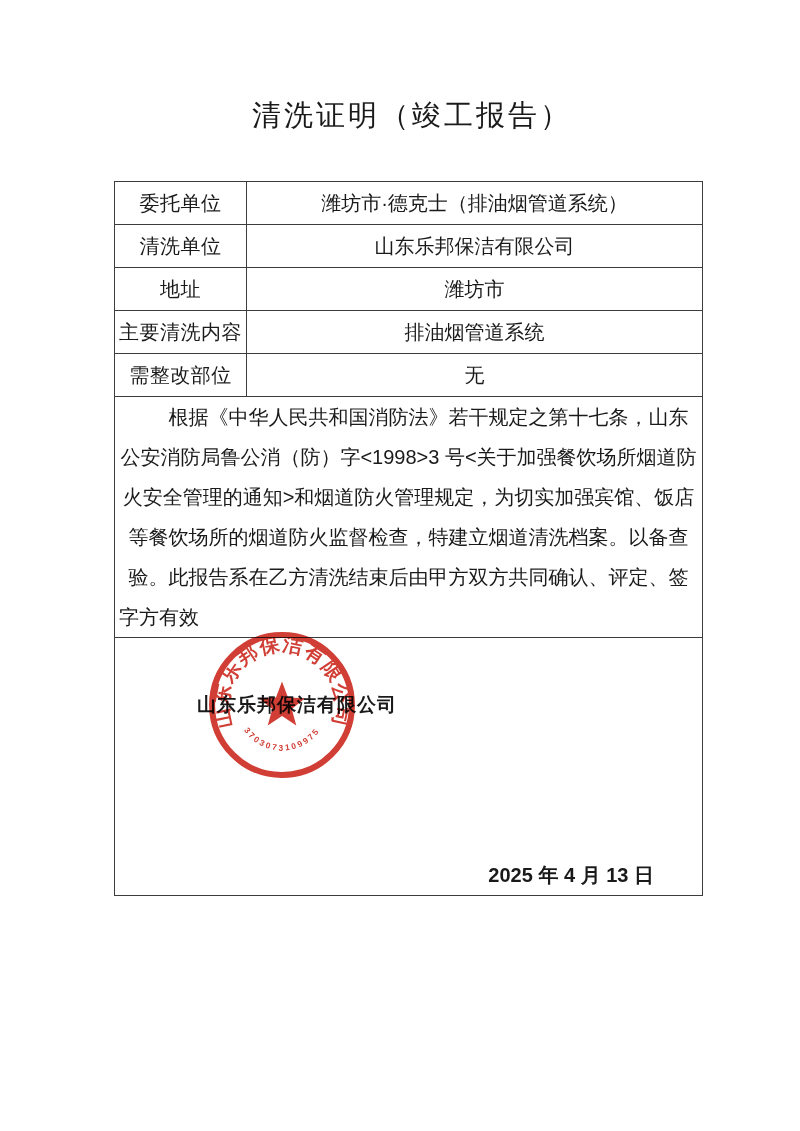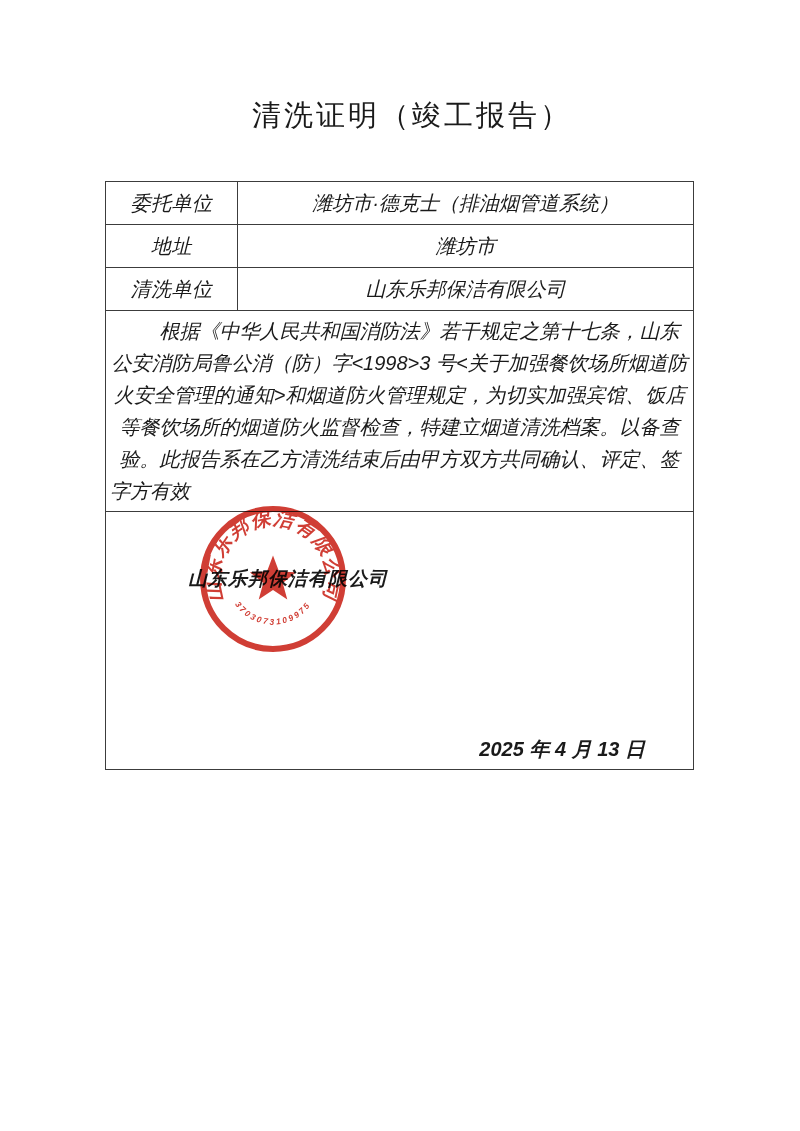--- a/index.html
+++ b/index.html
@@ -24,11 +24,10 @@
   }
   table.doc-table{
     position:absolute;
-    left:105px;top:181px;
+    left:114px;top:181px;
     width:588px;
     border-collapse:collapse;
     table-layout:fixed;
-    font-style:italic;
   }
   table.doc-table td{
     border:1.5px solid #3c3c3c;

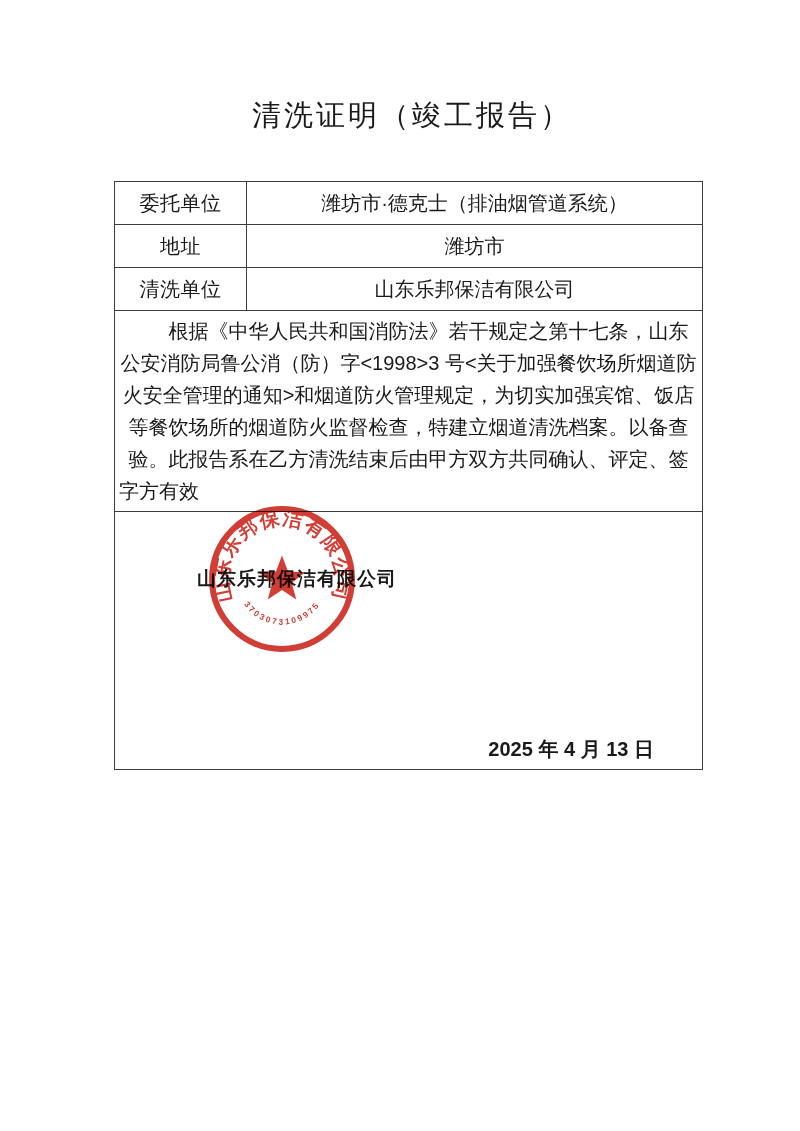--- a/index.html
+++ b/index.html
@@ -103,12 +103,12 @@
         <td colspan="3">潍坊市·德克士（排油烟管道系统）</td>
       </tr>
       <tr class="data-row">
+        <td class="lbl">清洗单位</td>
+        <td colspan="3">山东乐邦保洁有限公司</td>
+      </tr>
+      <tr class="data-row">
         <td class="lbl">地址</td>
         <td colspan="3">潍坊市</td>
-      </tr>
-      <tr class="data-row">
-        <td class="lbl">清洗单位</td>
-        <td colspan="3">山东乐邦保洁有限公司</td>
       </tr>
       <tr>
         <td class="notice-cell" colspan="4">

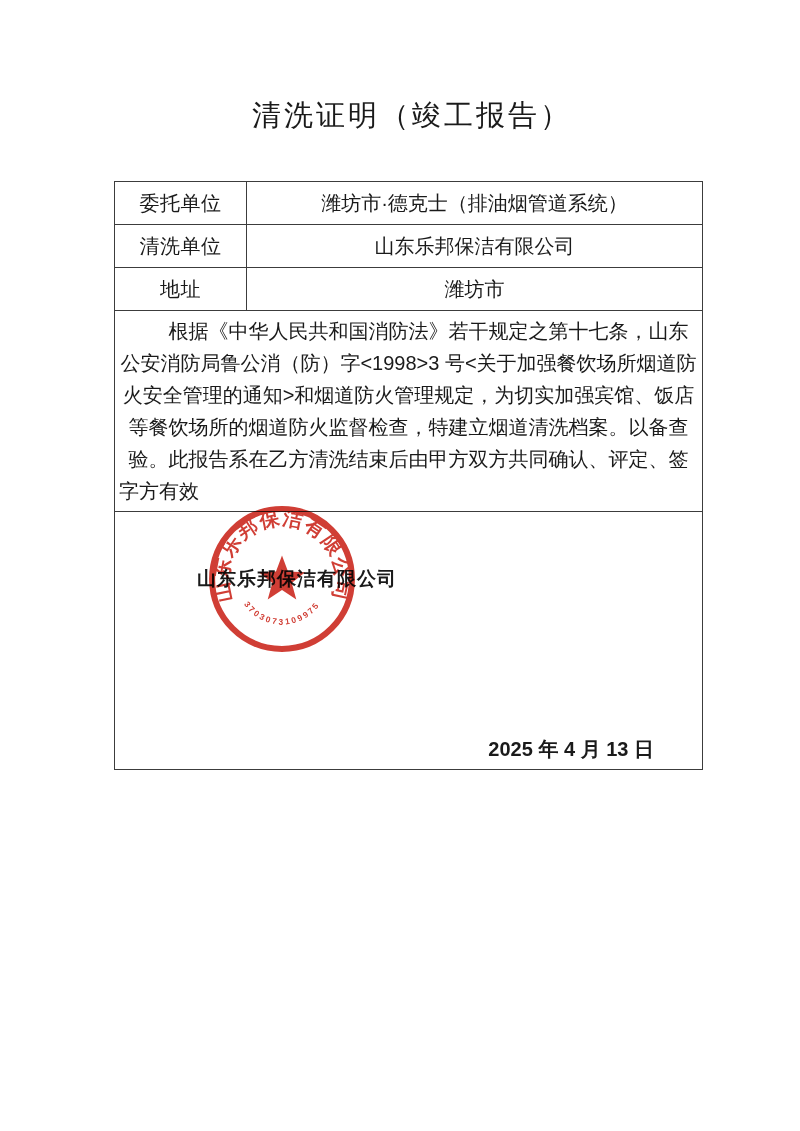--- a/index.html
+++ b/index.html
@@ -110,6 +110,10 @@
         <td class="lbl">地址</td>
         <td colspan="3">潍坊市</td>
       </tr>
+      <tr class="data-row">
+        <td class="lbl">主要清洗内容</td>
+        <td colspan="3">排油烟管道系统</td>
+      </tr>
       <tr>
         <td class="notice-cell" colspan="4">
           <span class="notice-text">根据《中华人民共和国消防法》若干规定之第十七条，山东公安消防局鲁公消（防）字&lt;1998&gt;3 号&lt;关于加强餐饮场所烟道防火安全管理的通知&gt;和烟道防火管理规定，为切实加强宾馆、饭店等餐饮场所的烟道防火监督检查，特建立烟道清洗档案。以备查验。此报告系在乙方清洗结束后由甲方双方共同确认、评定、签字方有效</span>

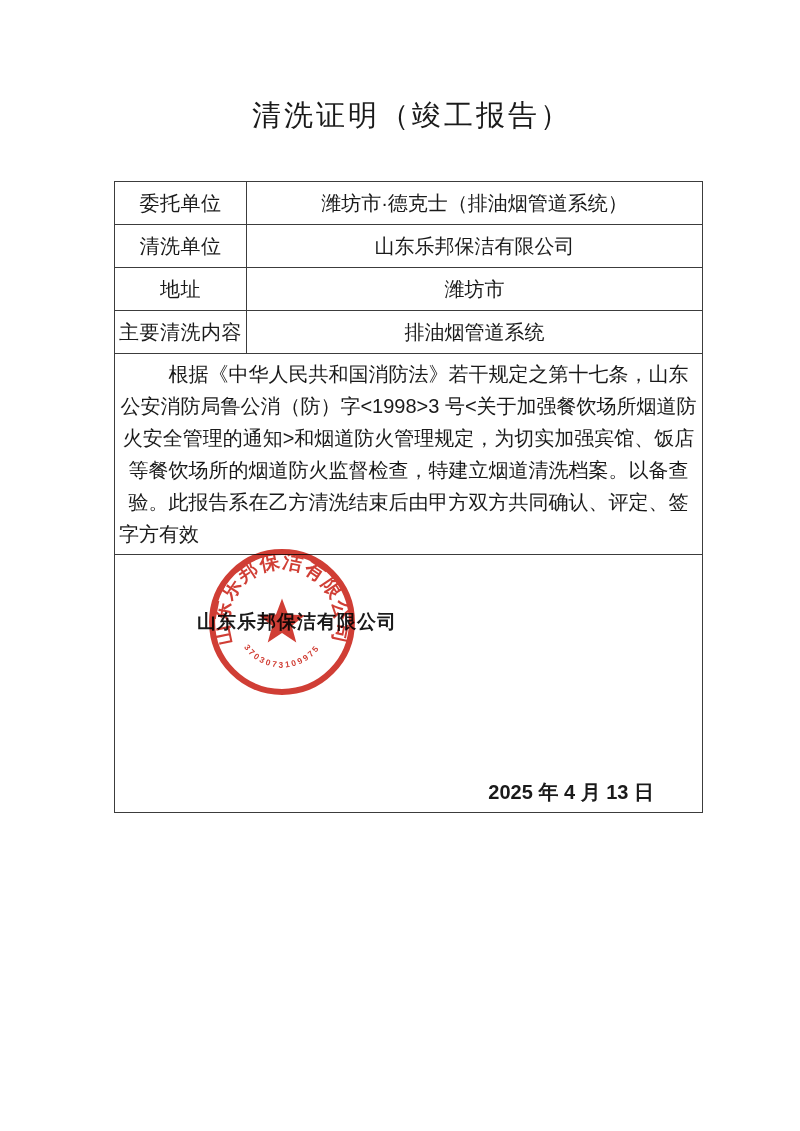--- a/index.html
+++ b/index.html
@@ -114,6 +114,10 @@
         <td class="lbl">主要清洗内容</td>
         <td colspan="3">排油烟管道系统</td>
       </tr>
+      <tr class="data-row">
+        <td class="lbl">需整改部位</td>
+        <td colspan="3">无</td>
+      </tr>
       <tr>
         <td class="notice-cell" colspan="4">
           <span class="notice-text">根据《中华人民共和国消防法》若干规定之第十七条，山东公安消防局鲁公消（防）字&lt;1998&gt;3 号&lt;关于加强餐饮场所烟道防火安全管理的通知&gt;和烟道防火管理规定，为切实加强宾馆、饭店等餐饮场所的烟道防火监督检查，特建立烟道清洗档案。以备查验。此报告系在乙方清洗结束后由甲方双方共同确认、评定、签字方有效</span>

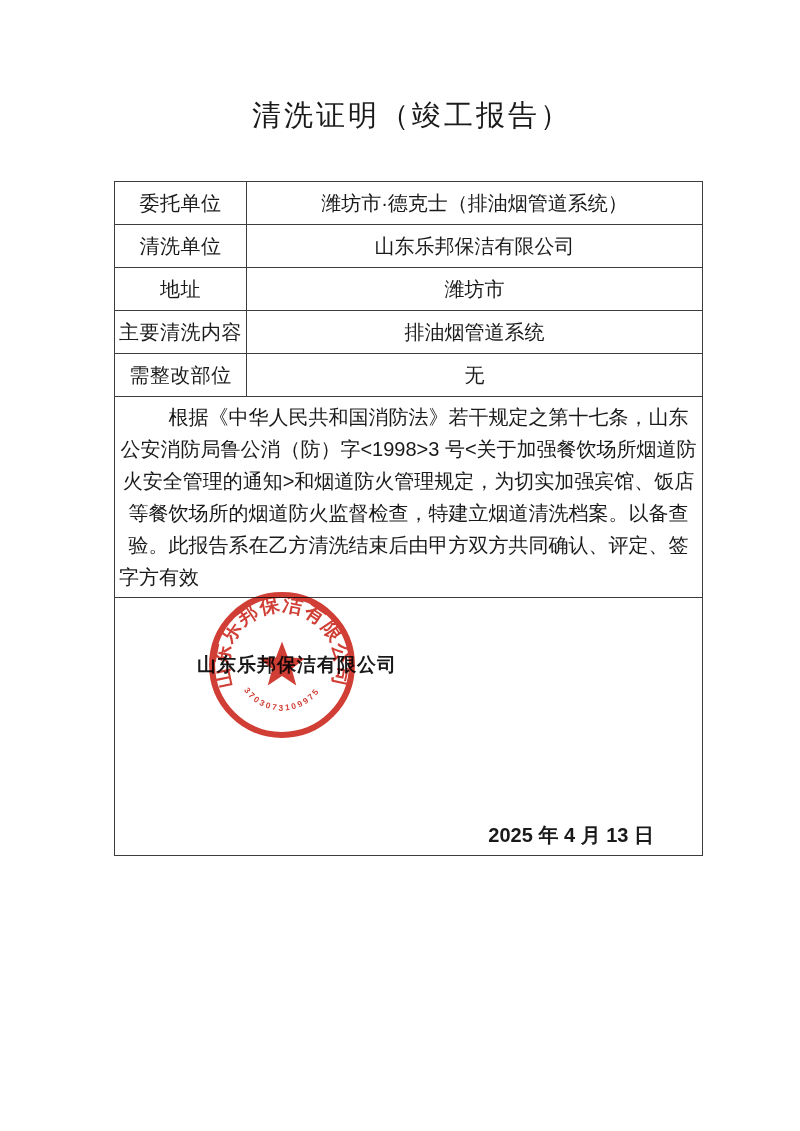--- a/index.html
+++ b/index.html
@@ -46,7 +46,7 @@
     vertical-align:top;
     padding:5px 9px 0 9px;
     font-size:19px;
-    line-height:32px;
+    line-height:40px;
   }
   td.notice-cell .notice-text{
     display:block;

